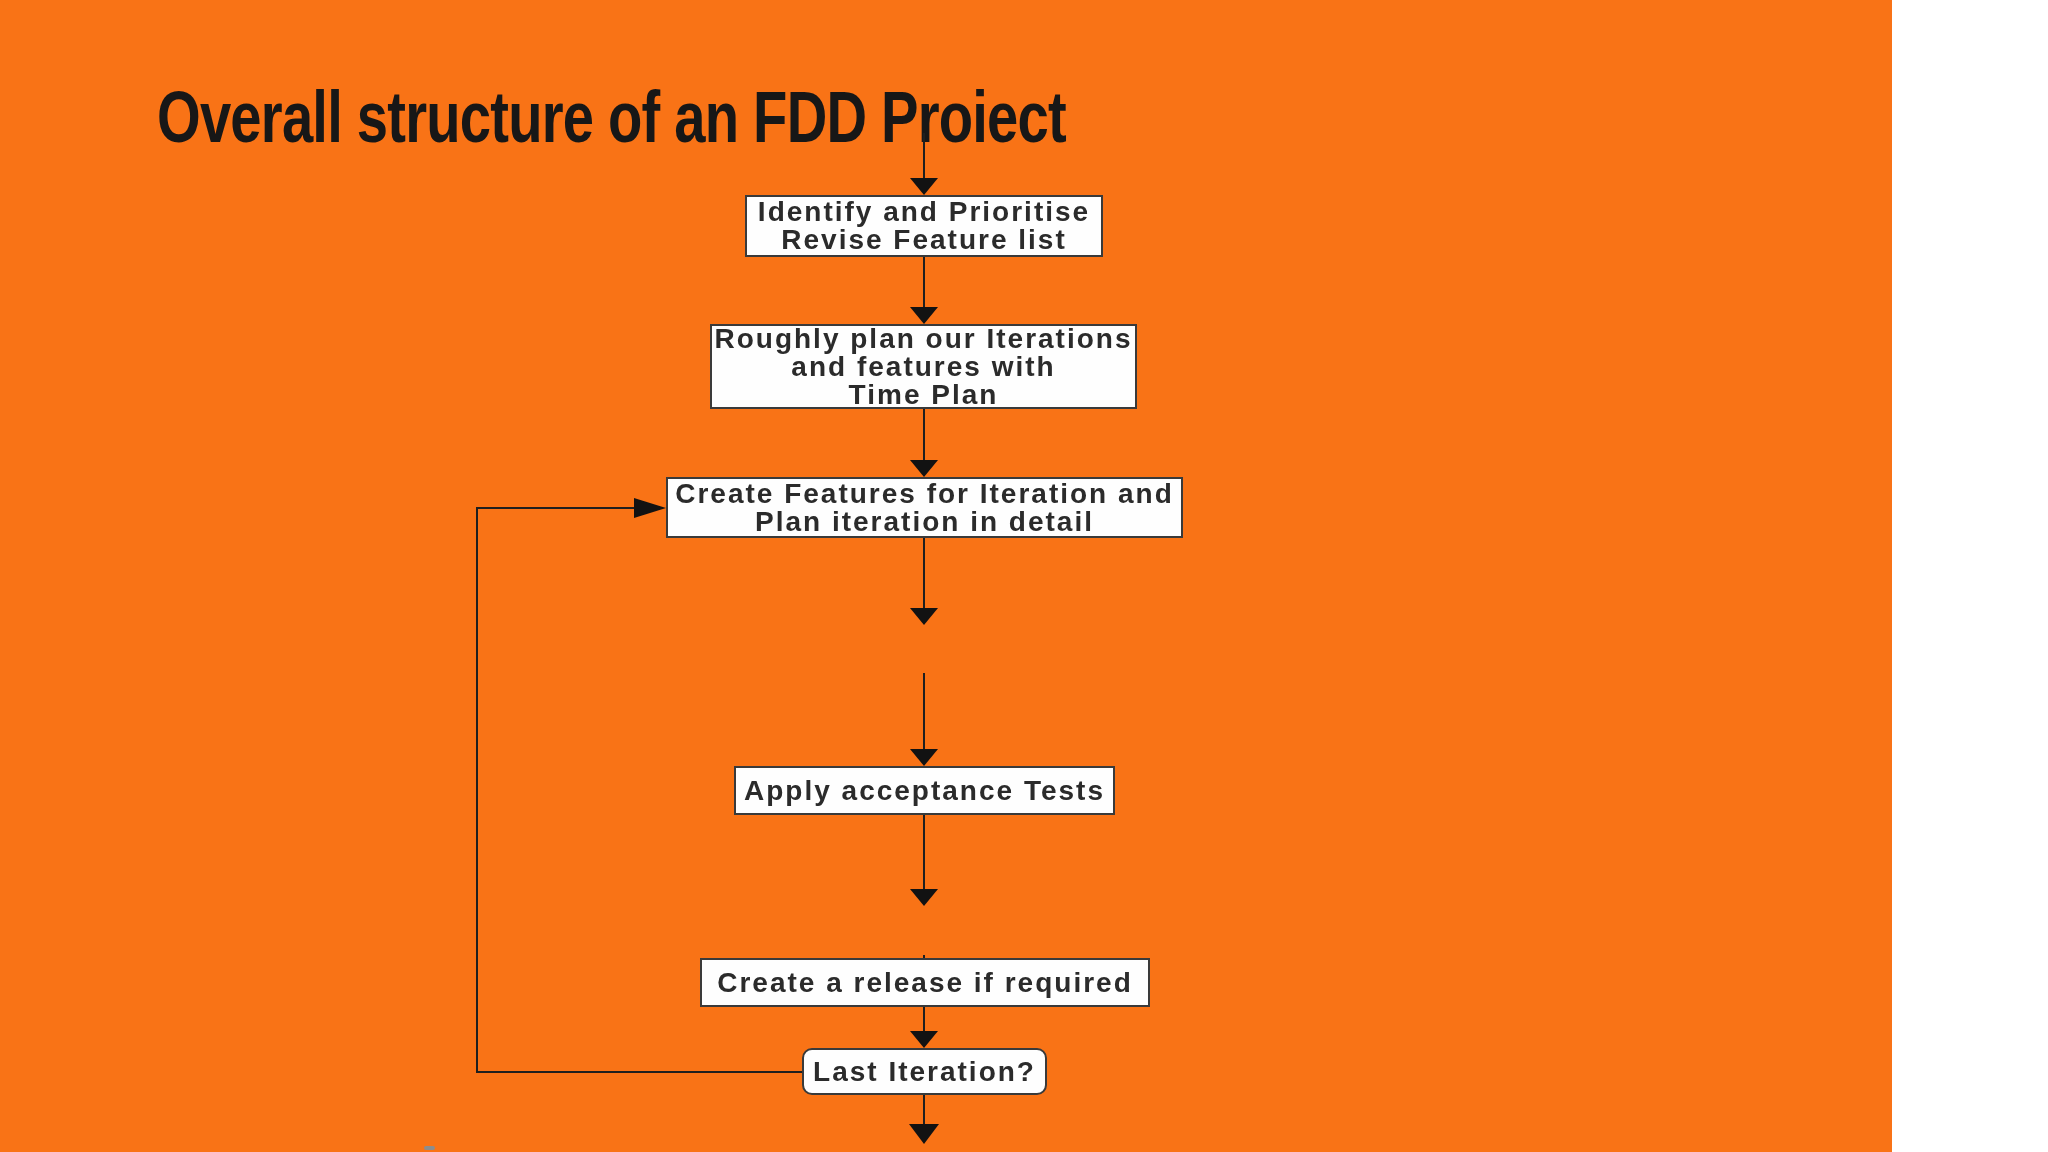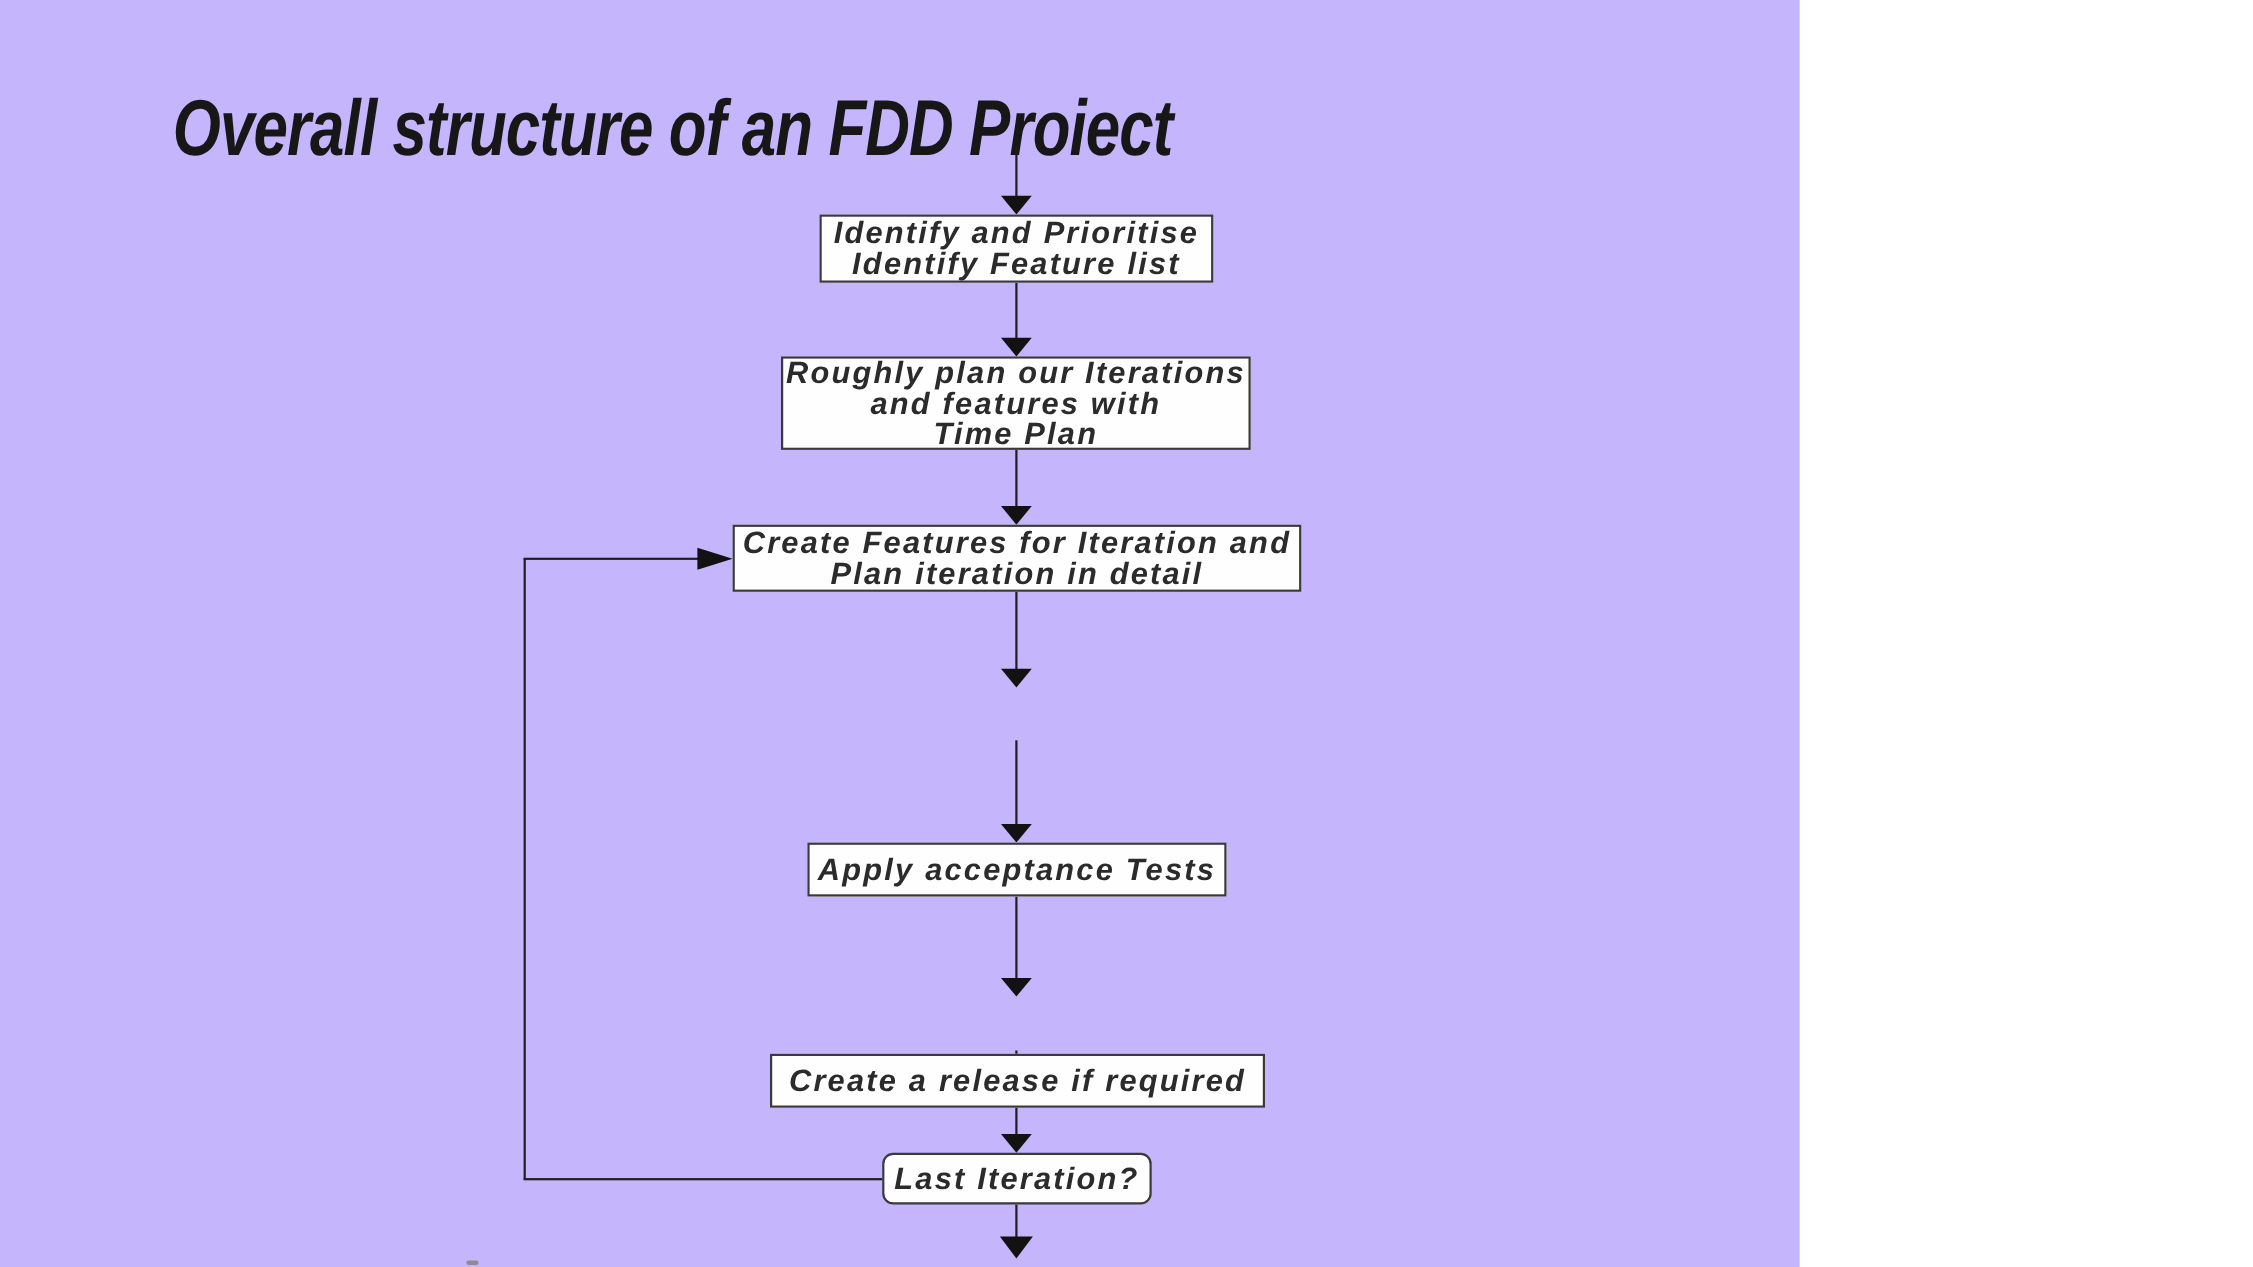--- a/index.html
+++ b/index.html
@@ -9,12 +9,11 @@
   }
   .stage {
     position: relative;
-    width: 1636px;
+    width: 1892px;
     height: 1152px;
-    background: #c4b5fd;
+    background: #f97316;
     overflow: hidden;
     font-family: "Liberation Sans", sans-serif;
-    font-style: italic;
   }
   .slide-title {
     position: absolute;

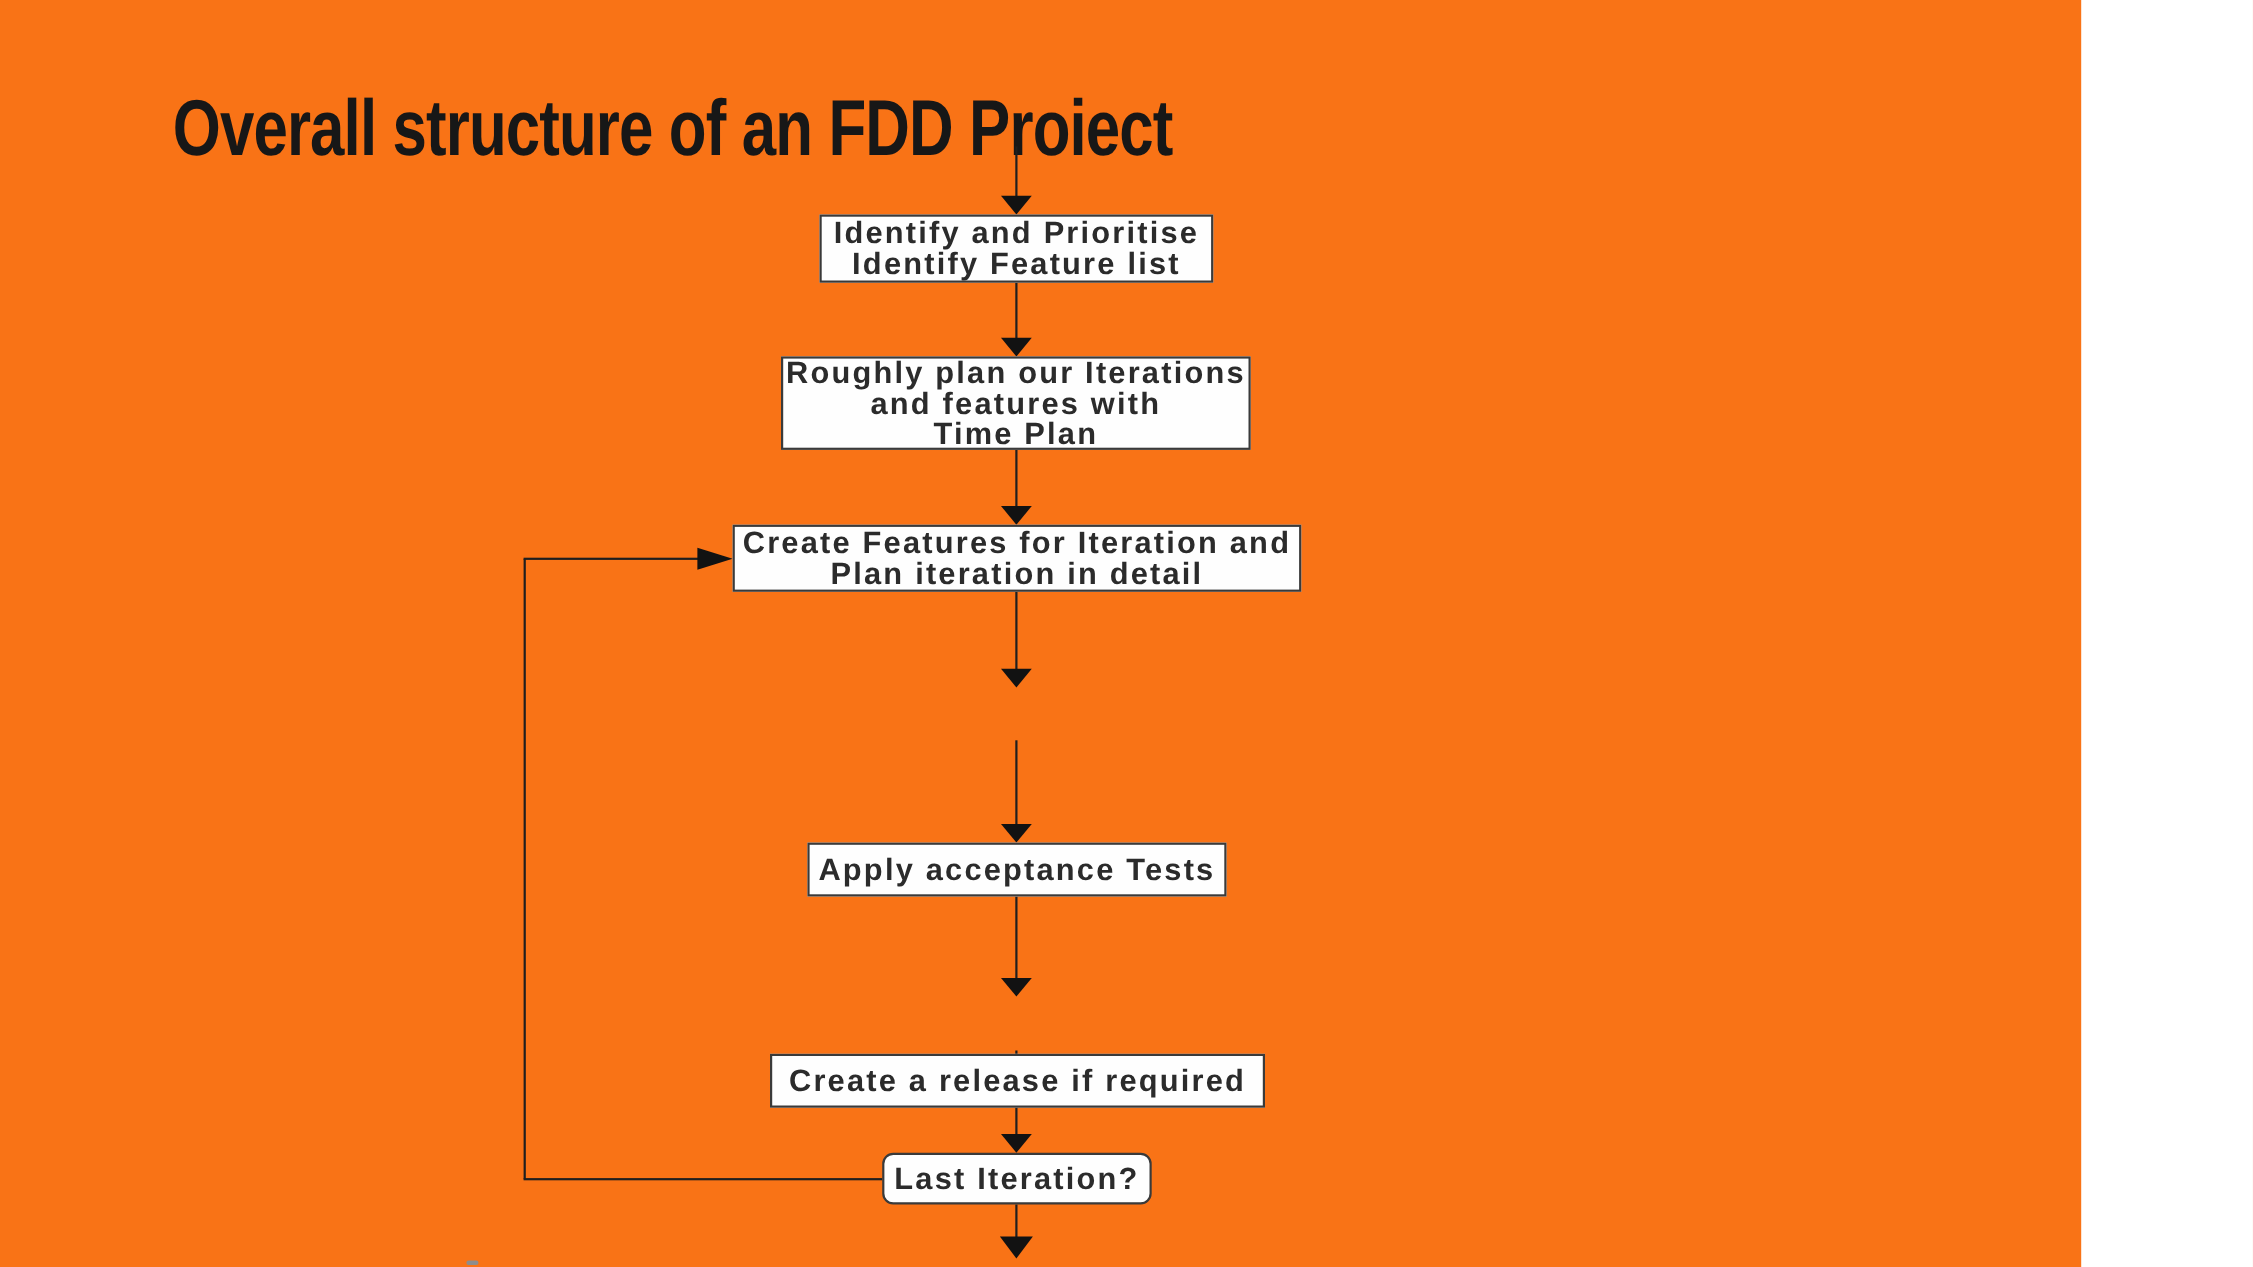--- a/index.html
+++ b/index.html
@@ -151,7 +151,7 @@
 
   <div class="node" id="node0">
     <span class="tline">Identify and Prioritise</span>
-    <span class="tline">Identify Feature list</span>
+    <span class="tline">Revise Feature list</span>
   </div>
 
   <div class="node" id="node1">

